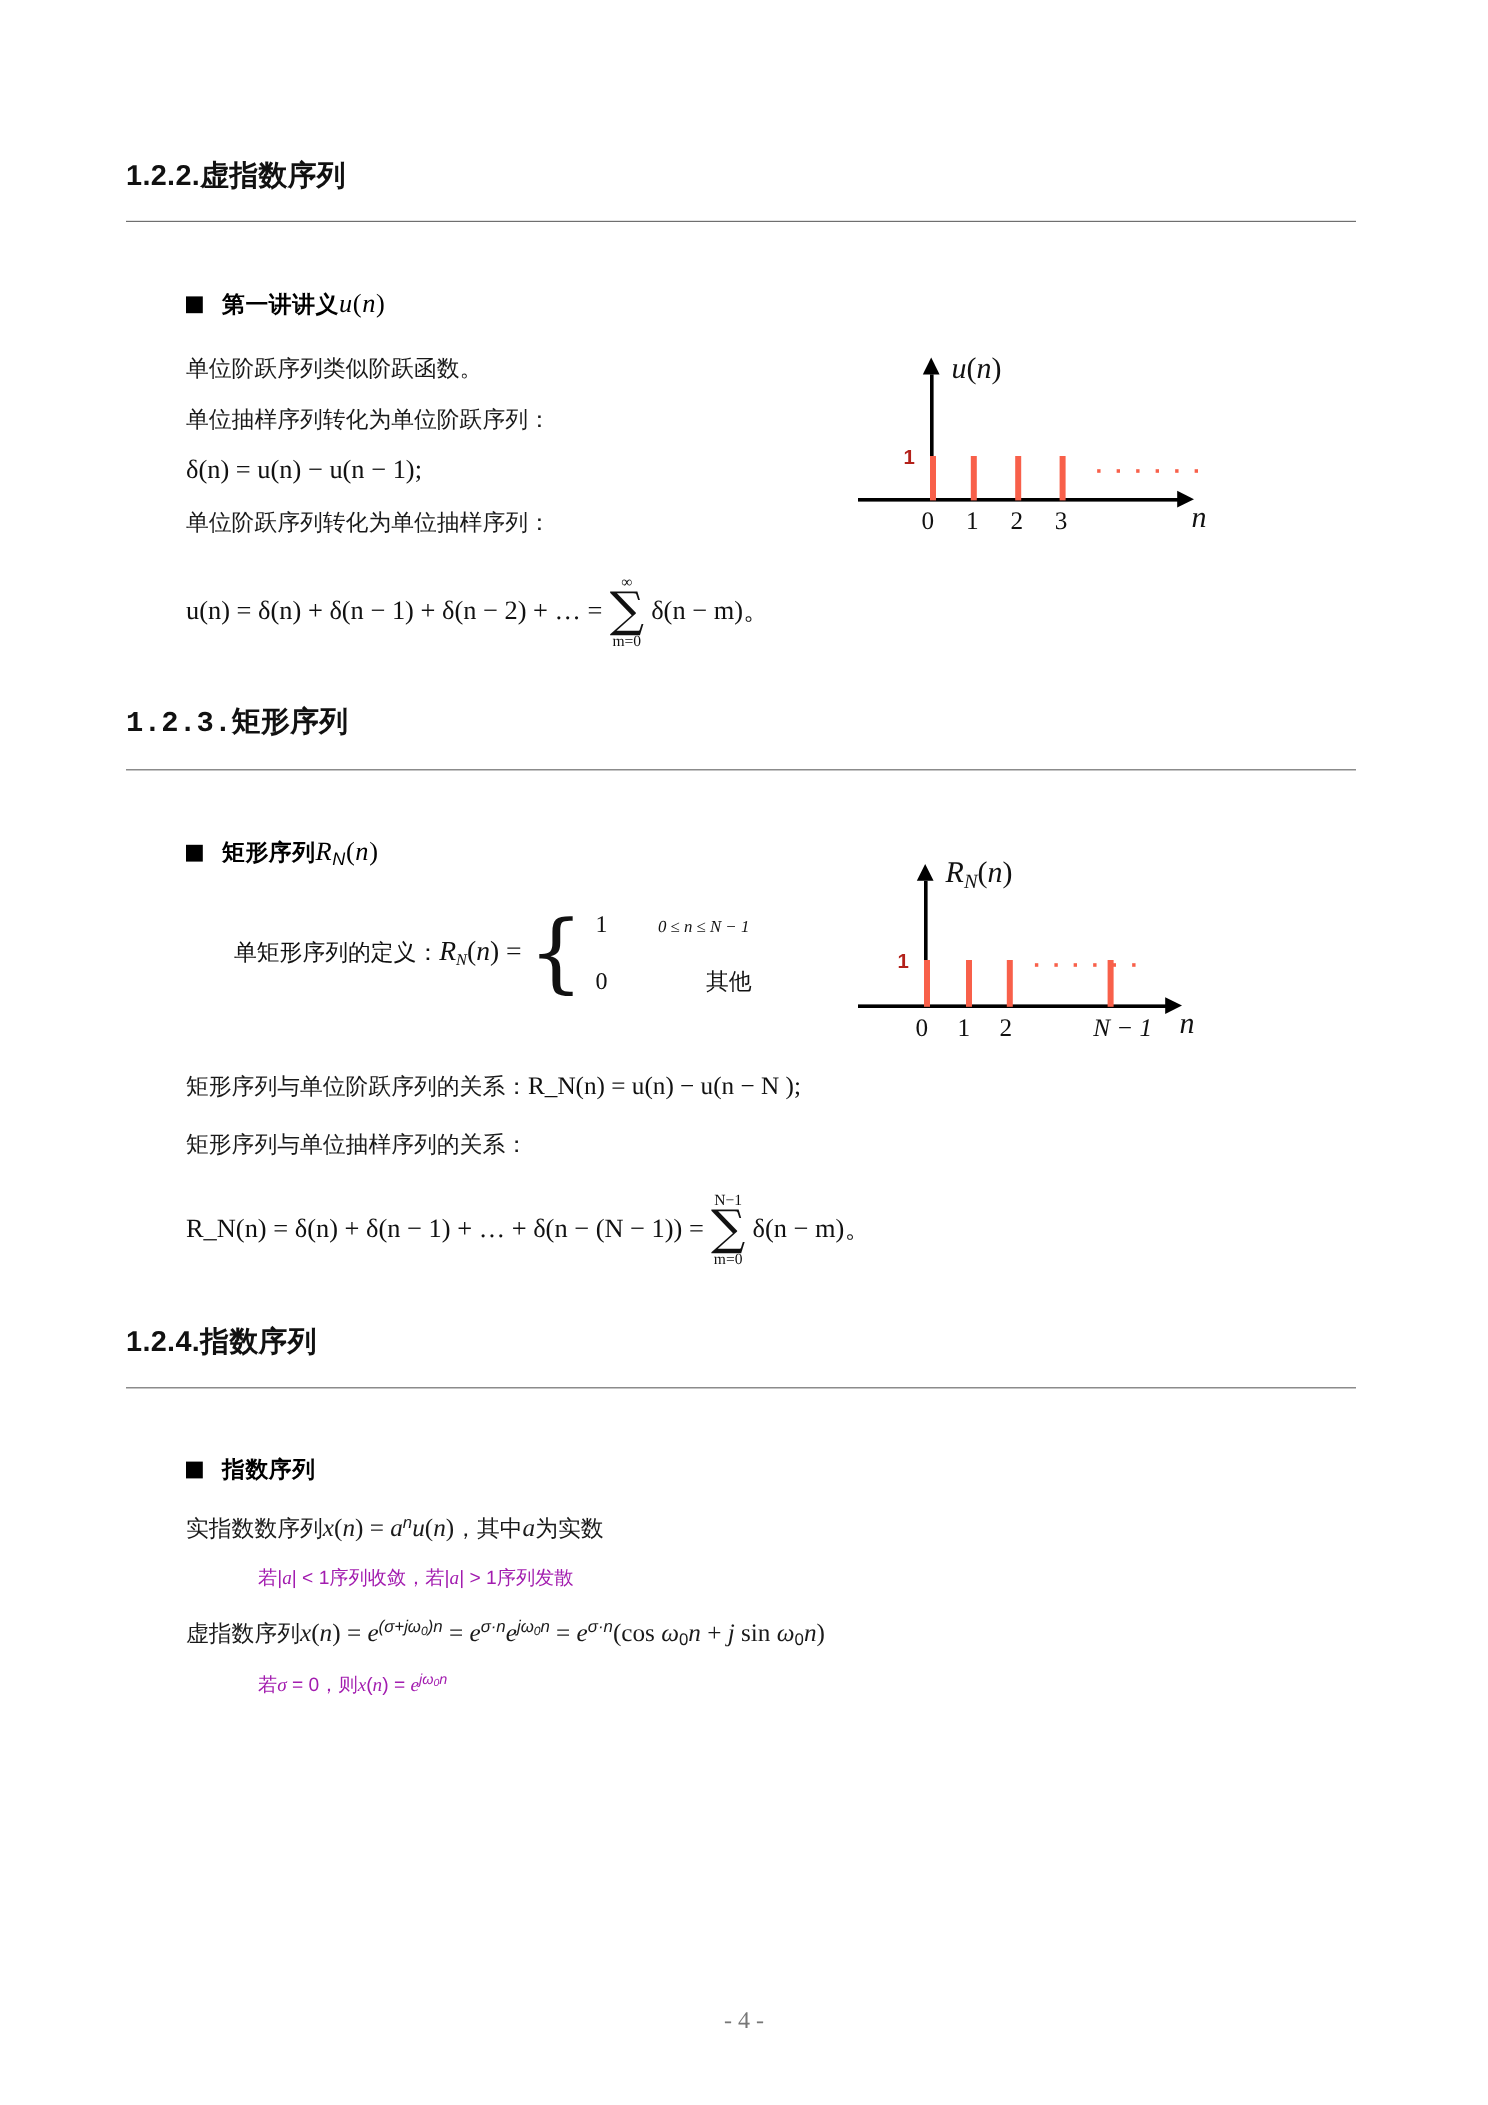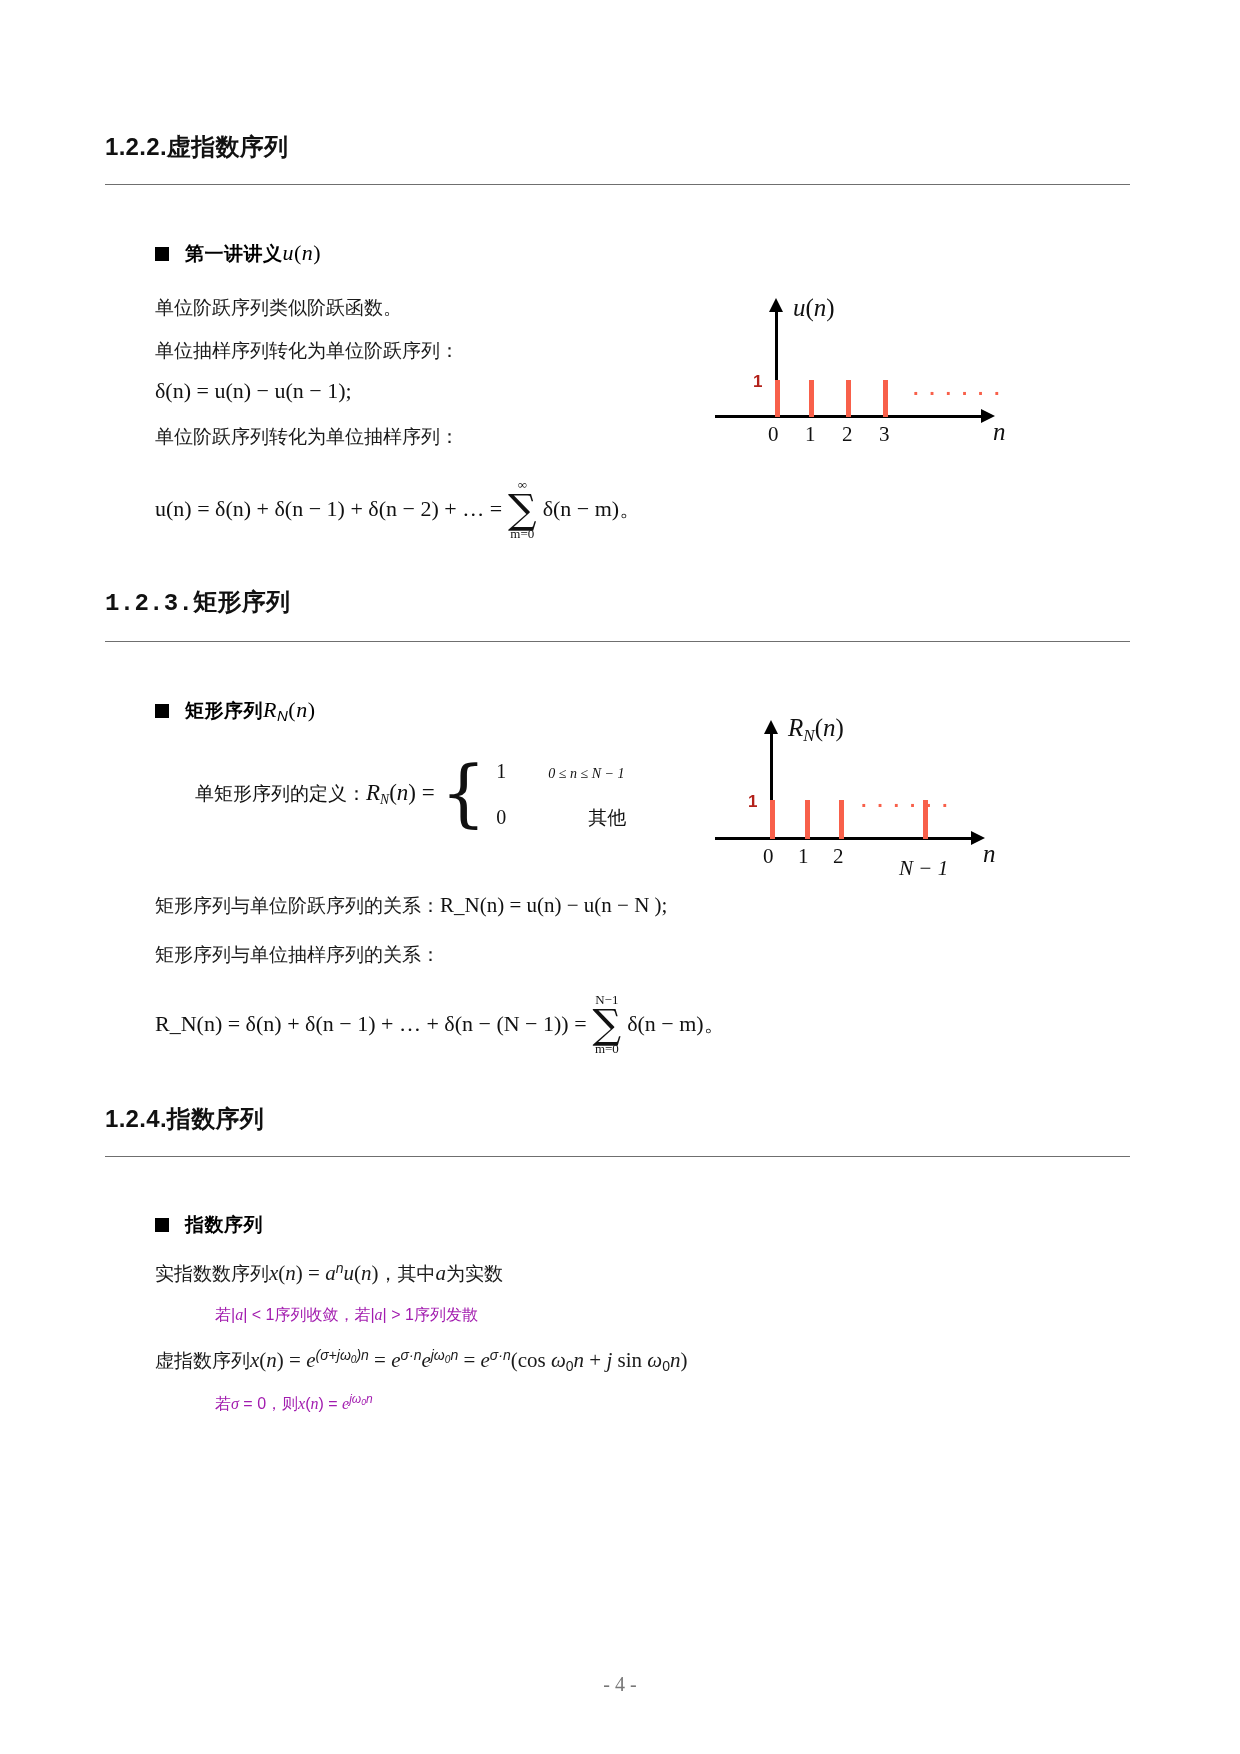--- a/index.html
+++ b/index.html
@@ -328,7 +328,7 @@
     <div class="fig-tick" style="left:48px; top:132px;">0</div>
     <div class="fig-tick" style="left:83px; top:132px;">1</div>
     <div class="fig-tick" style="left:118px; top:132px;">2</div>
-    <div class="fig-tick" style="left:184px; top:132px; font-style:italic;margin-top:12px;">N − 1</div>
+    <div class="fig-tick" style="left:196px; top:132px; font-style:italic;">N − 1</div>
   </div>
 
   <div class="section-head" style="top:1105px;">

